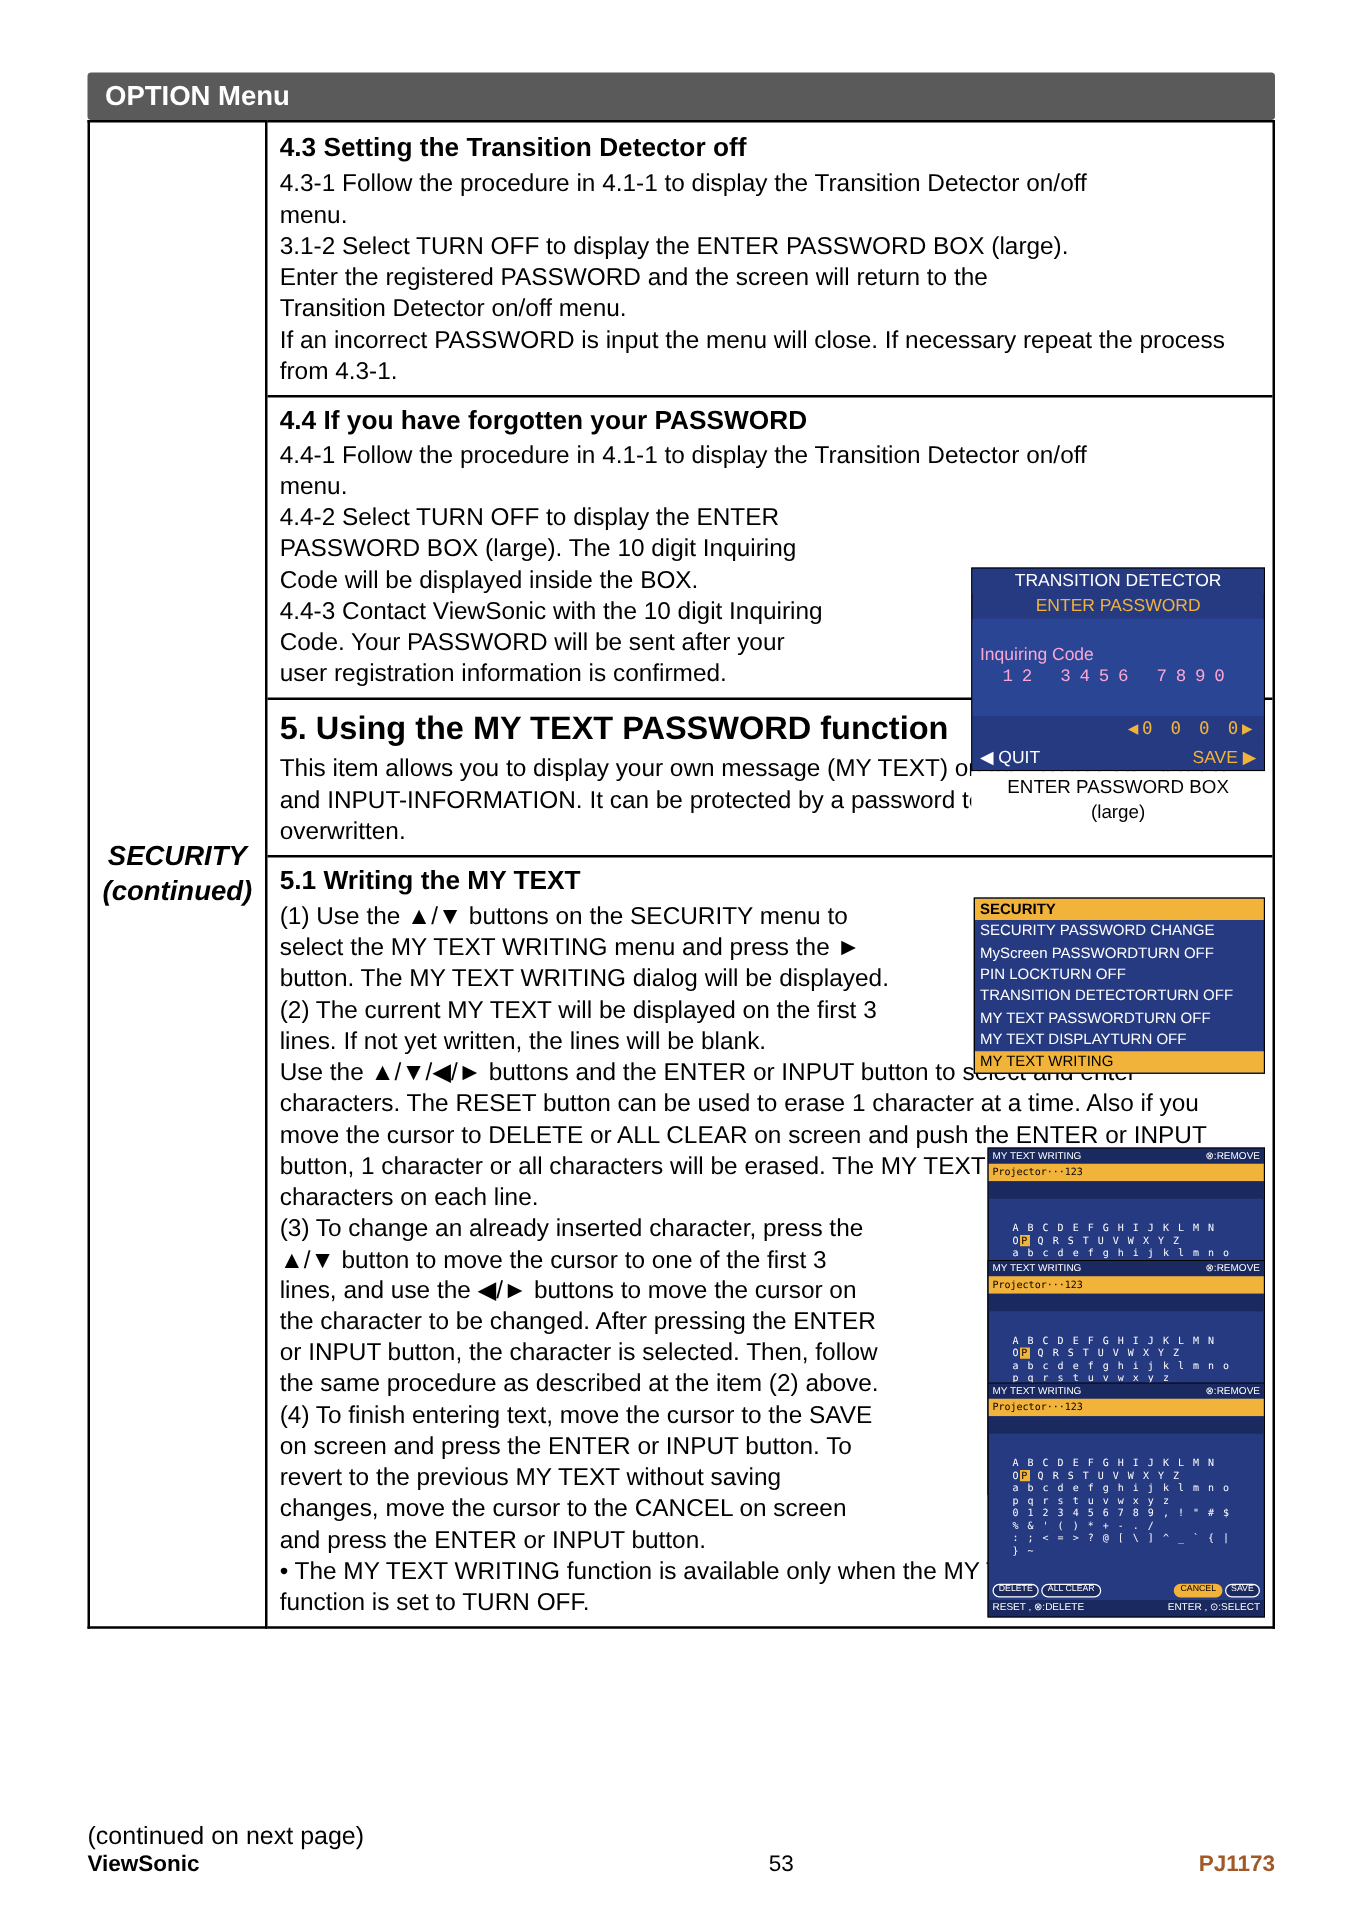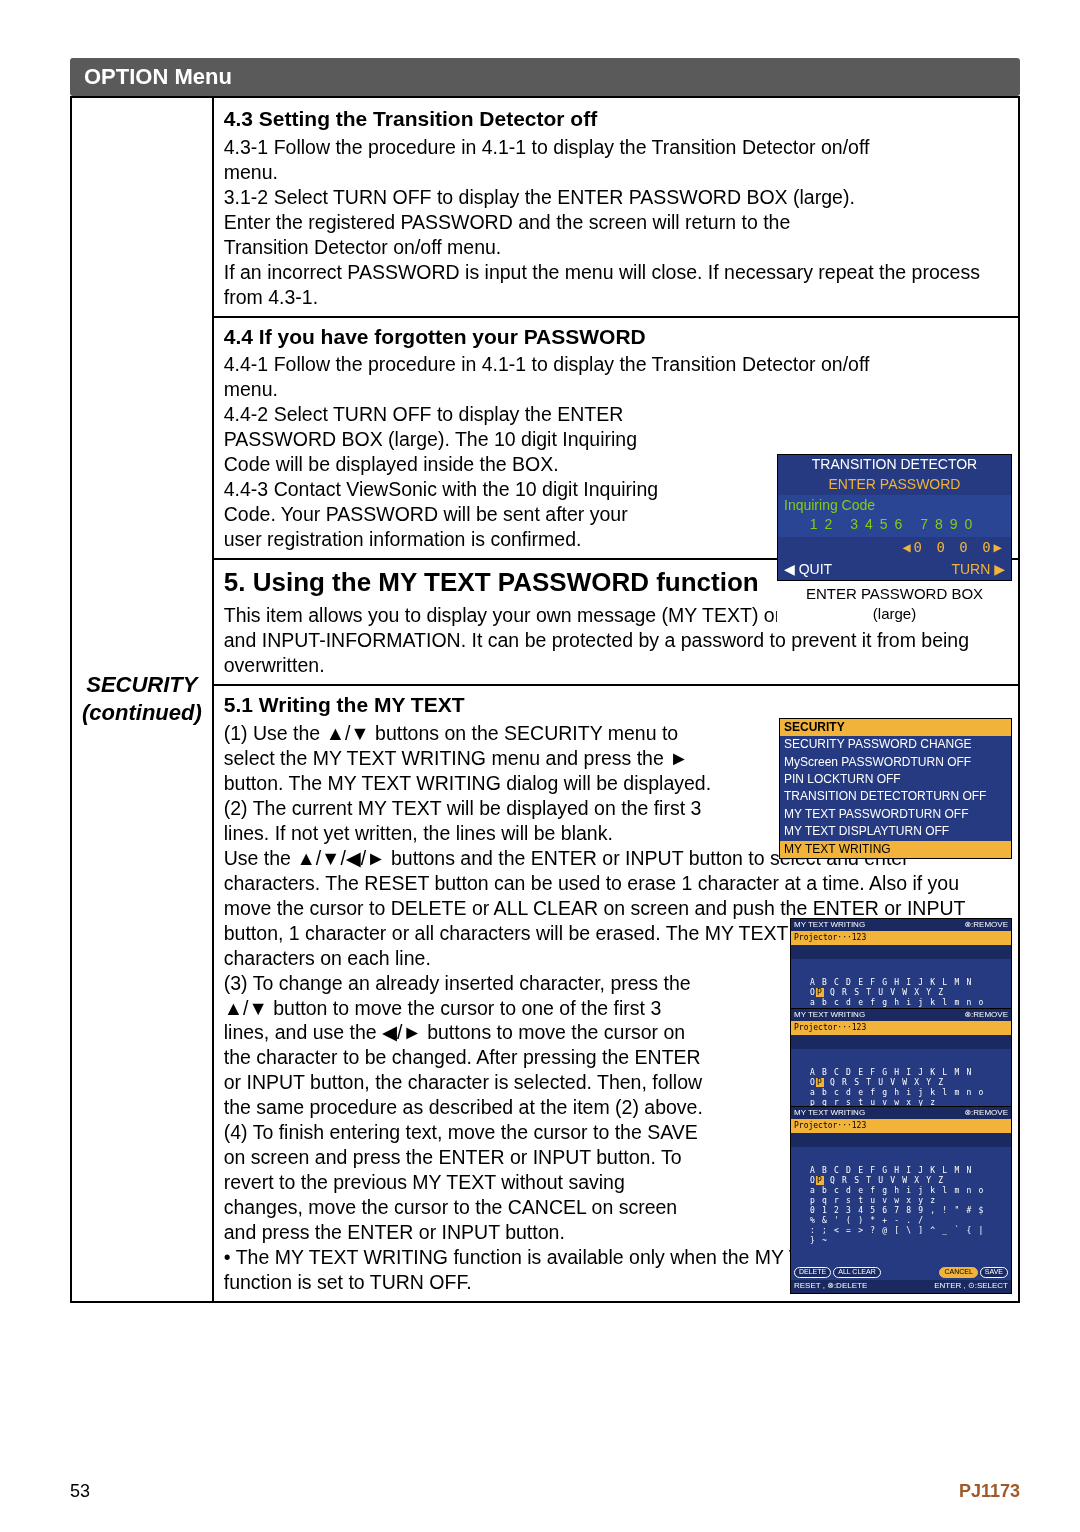--- a/index.html
+++ b/index.html
@@ -24,7 +24,7 @@
 .pwbox{font-size:14px;color:#fff;background:#263a82;border:1px solid #000}
 .pwbox .t{background:#263a82;text-align:center;padding:1px}
 .pwbox .ep{color:#f2b33a;text-align:center;padding:1px}
-.pwbox .ic{color:#84cc16;background:#2a4594;padding:2px 6px}
+.pwbox .ic{color:#f9a8d4;background:#2a4594;padding:20px 6px}
 .pwbox .num{font-family:Liberation Sans, sans-serif;letter-spacing:7px;text-align:center;padding:1px}
 .pwbox .sel{text-align:right;color:#f2b33a;padding:2px 6px;background:#263a82;font-family:monospace;letter-spacing:3px}
 .pwbox .bot{display:flex;justify-content:space-between;background:#263a82;padding:2px 6px}

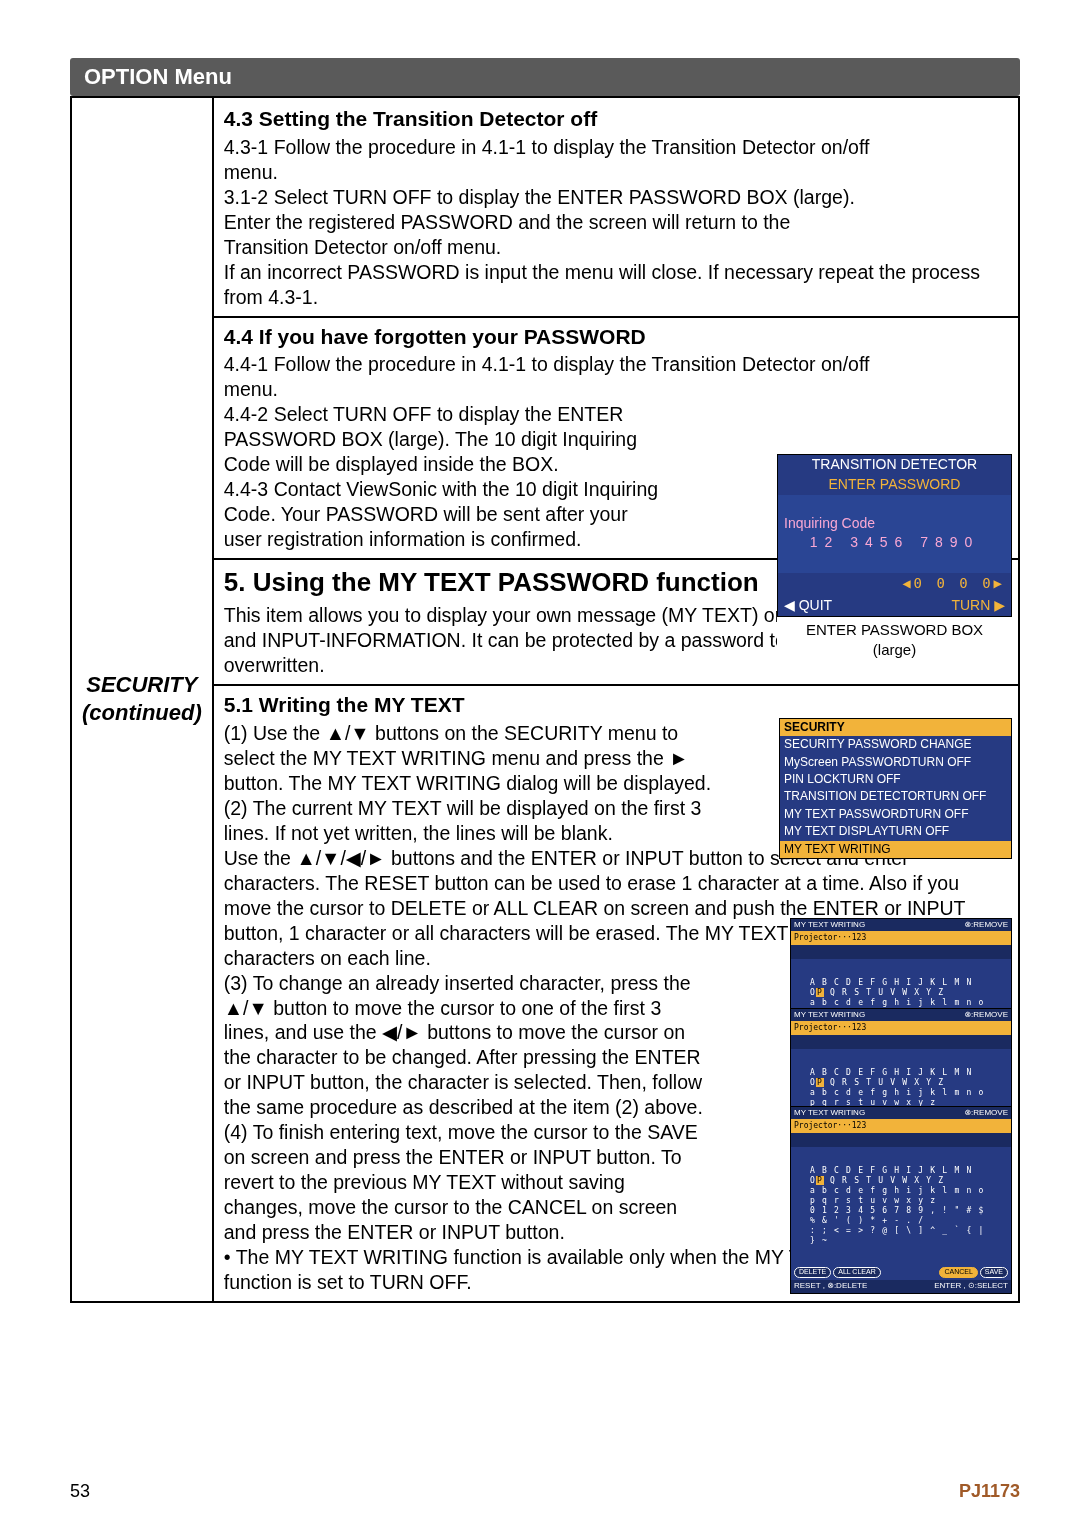--- a/index.html
+++ b/index.html
@@ -25,7 +25,7 @@
 .pwbox .t{background:#263a82;text-align:center;padding:1px}
 .pwbox .ep{color:#f2b33a;text-align:center;padding:1px}
 .pwbox .ic{color:#f9a8d4;background:#2a4594;padding:20px 6px}
-.pwbox .num{font-family:Liberation Sans, sans-serif;letter-spacing:7px;text-align:center;padding:1px}
+.pwbox .num{font-family:Liberation Mono, monospace;letter-spacing:7px;text-align:center;padding:1px}
 .pwbox .sel{text-align:right;color:#f2b33a;padding:2px 6px;background:#263a82;font-family:monospace;letter-spacing:3px}
 .pwbox .bot{display:flex;justify-content:space-between;background:#263a82;padding:2px 6px}
 .pwlabel{text-align:center;font-size:15px;color:#000;padding-top:3px;background:#fff}

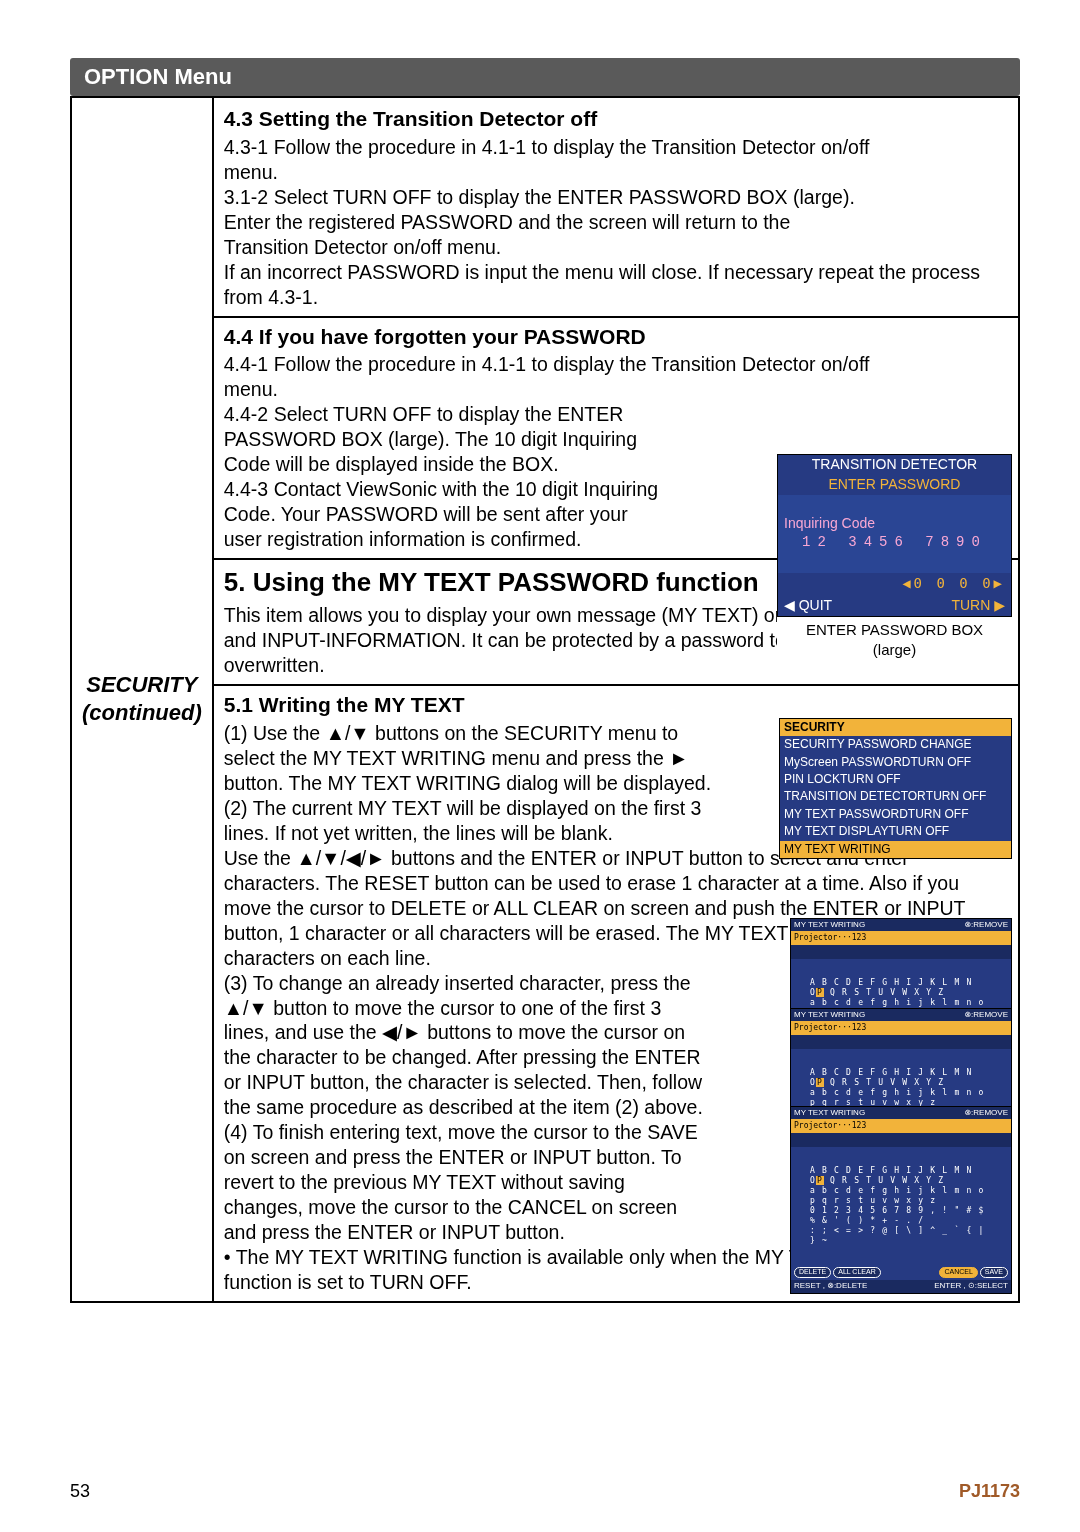--- a/index.html
+++ b/index.html
@@ -74,7 +74,7 @@
             <div class="sel">◀0 0 0 0▶</div>
             <div class="bot">
                   <span>◀ QUIT</span>
-                  <span style="color:#f2b33a">TURN ▶</span>
+                  <span style="color:#f2b33a">SAVE ▶</span>
                 </div>
           </div>
           <div class="pwlabel"><span>ENTER PASSWORD BOX</span><br><span>(large)</span></div>

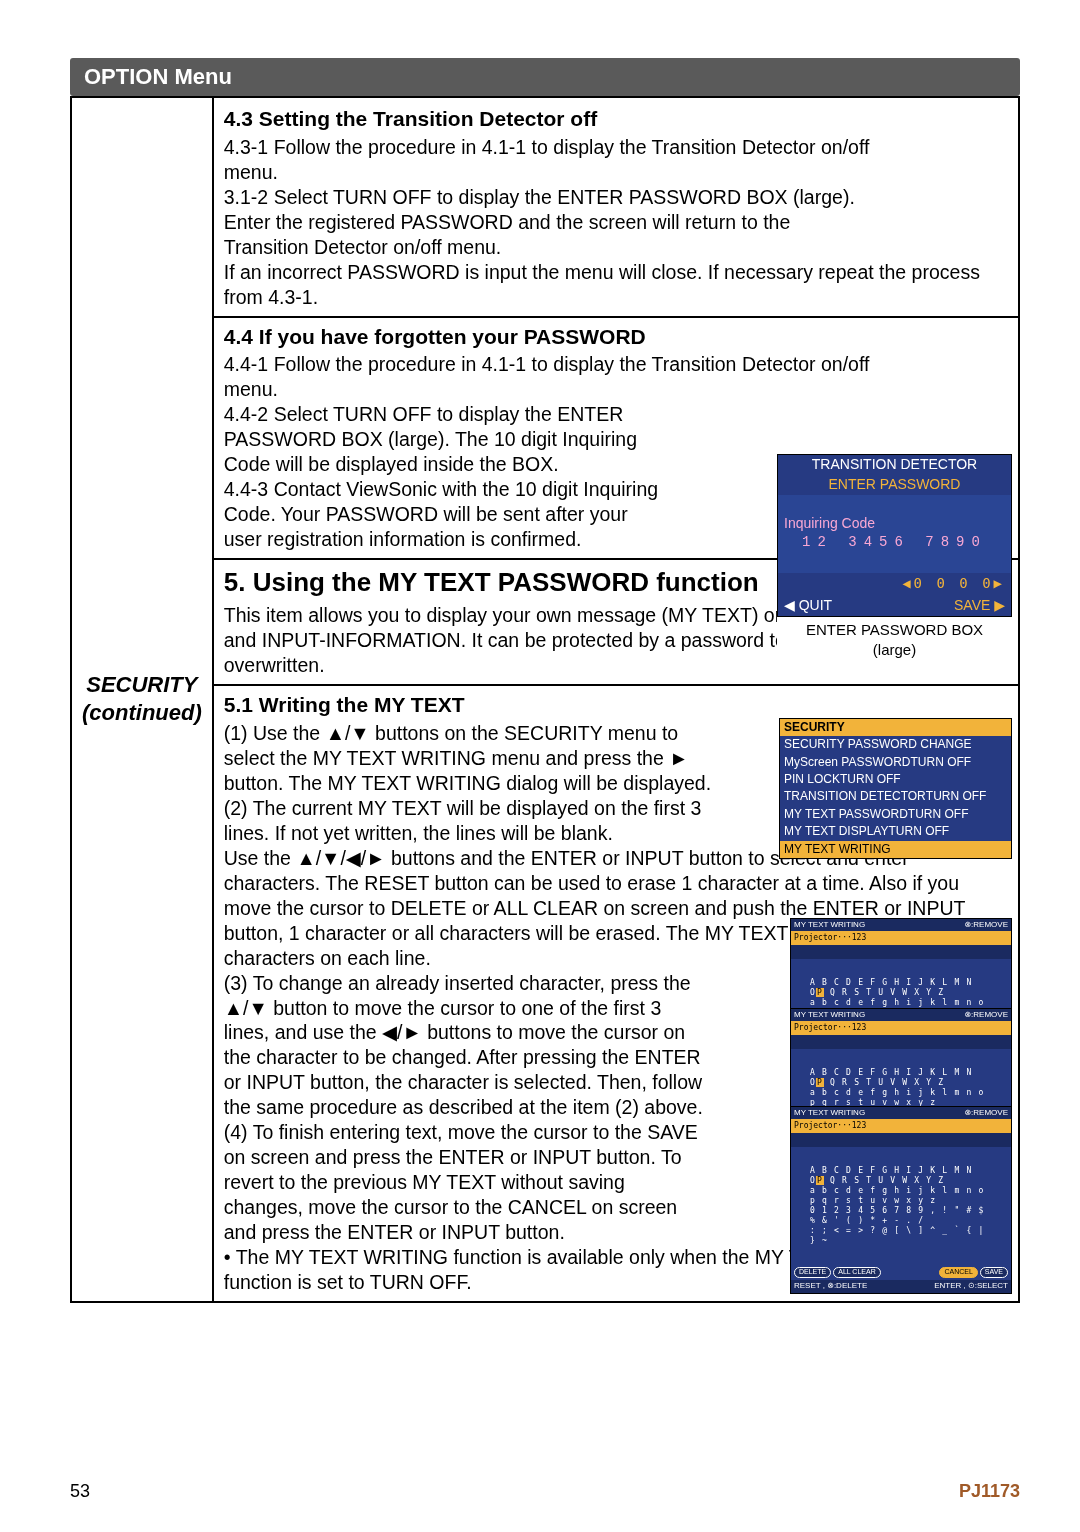--- a/index.html
+++ b/index.html
@@ -219,6 +219,10 @@
     </table>
 
   <div class="footer">
+    <div>
+      <span class="cont">(continued on next page)</span><br>
+      <span class="vs">ViewSonic</span>
+    </div>
     <div>53</div>
     <div class="model">PJ1173</div>
   </div>

